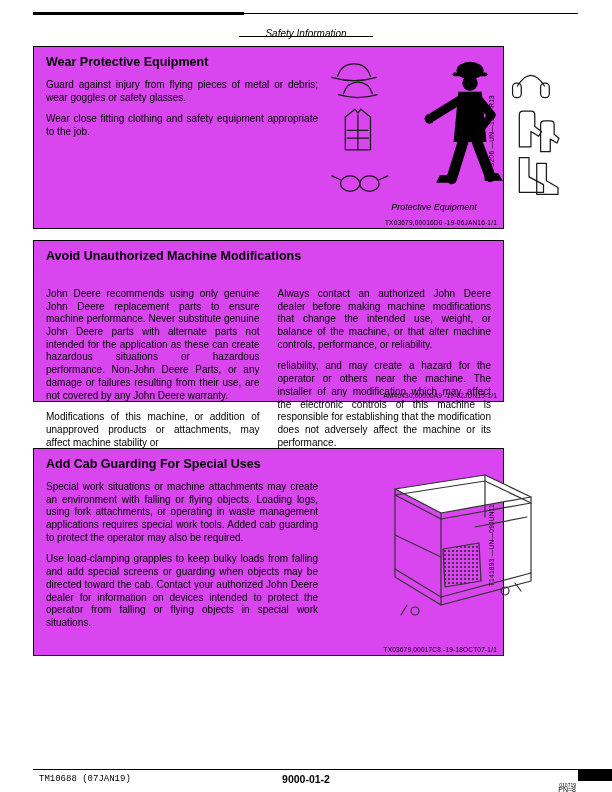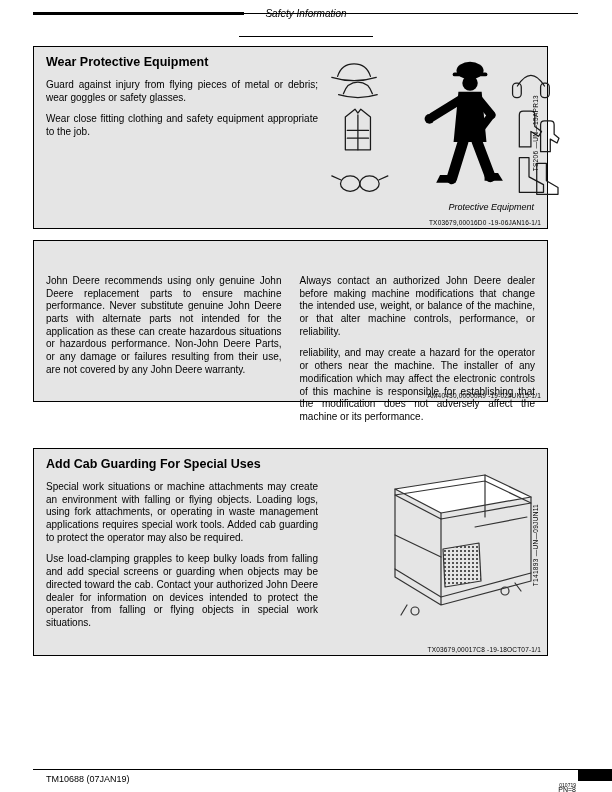--- a/index.html
+++ b/index.html
@@ -12,7 +12,7 @@
   .top-rule-thick { position:absolute; left:33px; top:12px; width:211px; height:3px; background:#000; }
   .top-rule-thin  { position:absolute; left:244px; top:13px; width:334px; height:1px; background:#000; }
   .header-title {
-    position:absolute; left:0; top:8px; width:612px; text-align:center;
+    position:absolute; left:0; top:28px; width:612px; text-align:center;
     font-style:italic; font-size:10px;
   }
   .header-underline { position:absolute; left:239px; top:36px; width:134px; height:1px; background:#000; }

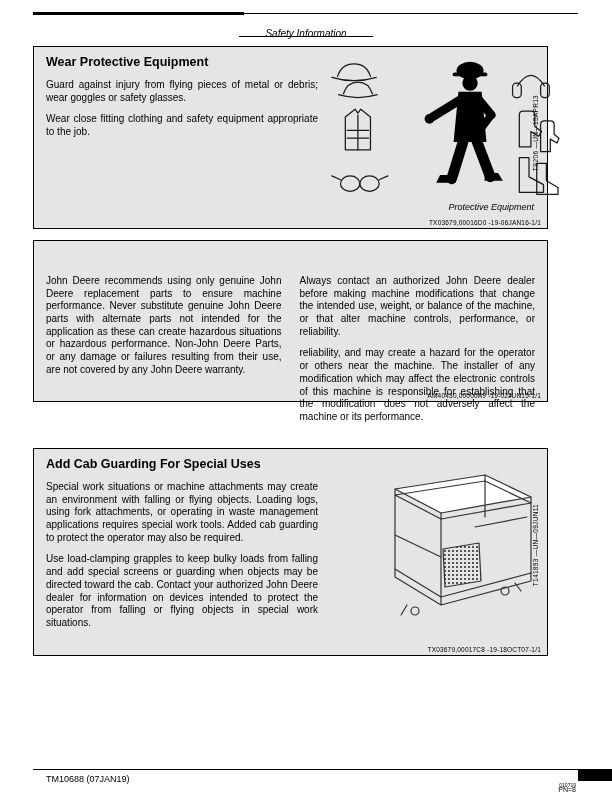--- a/index.html
+++ b/index.html
@@ -18,7 +18,7 @@
   .header-underline { position:absolute; left:239px; top:36px; width:134px; height:1px; background:#000; }
 
   
-  .section-box { position:absolute; left:33px; width:515px; border:1px solid #000; background:#e5e5e5; box-sizing:border-box; }
+  .section-box { position:absolute; left:33px; width:471px; border:1px solid #000; background:#d946ef; box-sizing:border-box; }
   .box1 { top:46px;  height:183px; }
   .box2 { top:240px; height:162px; }
   .box3 { top:412px; height:208px;margin-top:36px; }

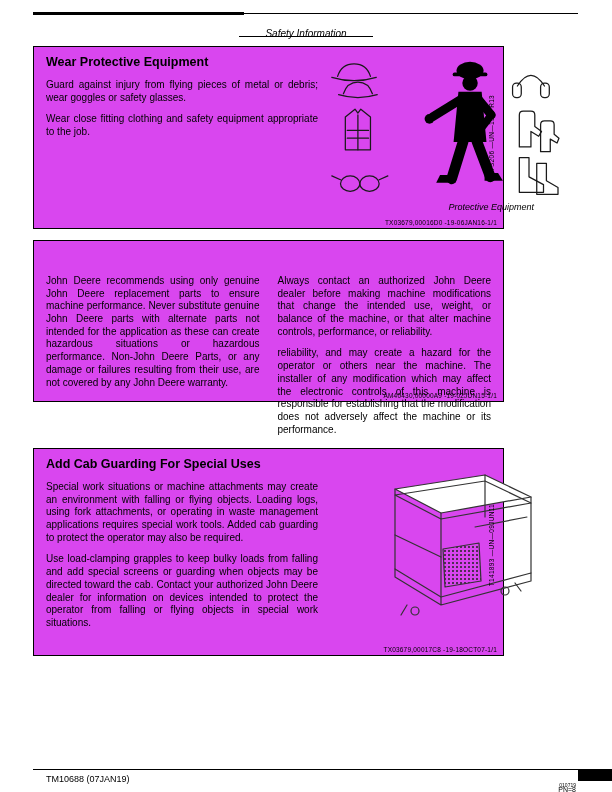--- a/index.html
+++ b/index.html
@@ -40,7 +40,7 @@
   }
 
   .s1-fig { position:absolute; left:288px; top:10px; }
-  .s1-caption { position:absolute; left:300px; top:155px; width:200px; text-align:right; font-style:italic; font-size:9px; }
+  .s1-caption { position:absolute; left:300px; top:155px; width:200px; text-align:center; font-style:italic; font-size:9px; }
   .s1-figcode { right:8px; top:48px; }
 
   .s3-fig { position:absolute; left:316px; top:16px; }

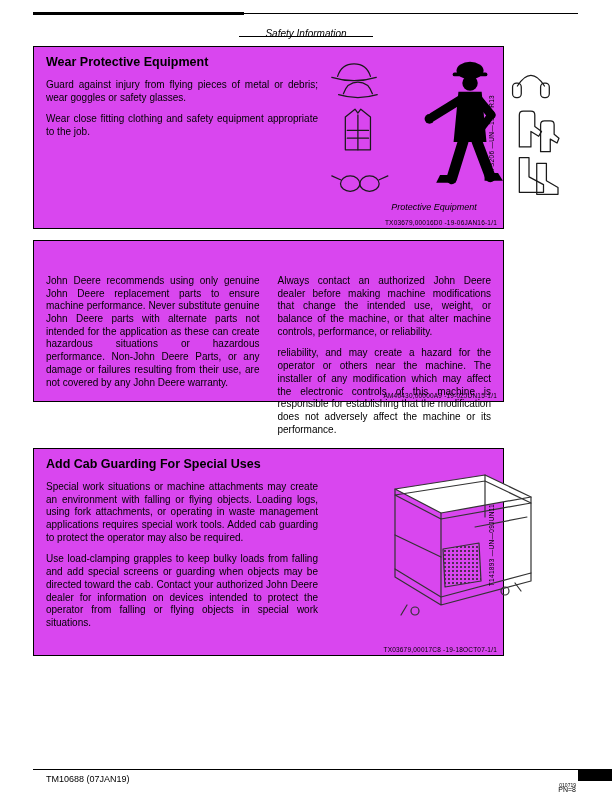--- a/index.html
+++ b/index.html
@@ -130,6 +130,7 @@
   </section>
 
   <section class="section-box box2">
+    <h2 class="section-title">Avoid Unauthorized Machine Modifications</h2>
     <div class="two-cols">
       <div class="col">
         <p class="body-text">John Deere recommends using only genuine John Deere replacement parts to ensure machine performance. Never substitute genuine John Deere parts with alternate parts not intended for the application as these can create hazardous situations or hazardous performance. Non-John Deere Parts, or any damage or failures resulting from their use, are not covered by any John Deere warranty.</p>

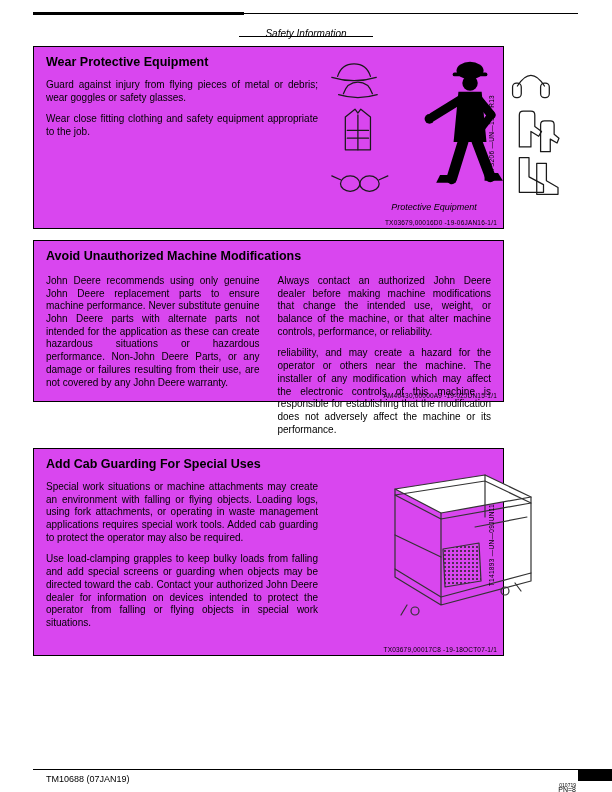--- a/index.html
+++ b/index.html
@@ -30,7 +30,7 @@
   .s-textcol { position:absolute; left:12px; top:32px; width:272px; }
 
   .two-cols { position:absolute; left:12px; right:12px; top:34px; display:flex; gap:18px; }
-  .two-cols .col { flex:1; }
+  .two-cols .col { flex:1;margin-top:13px; }
 
   .code { position:absolute; right:6px; bottom:2px; font-size:6.5px; letter-spacing:0.2px; }
 

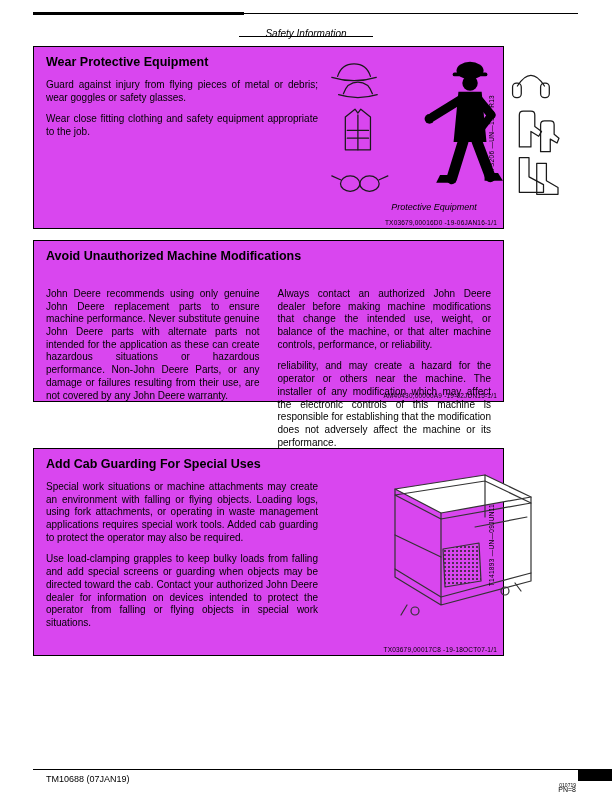--- a/index.html
+++ b/index.html
@@ -134,6 +134,7 @@
     <div class="two-cols">
       <div class="col">
         <p class="body-text">John Deere recommends using only genuine John Deere replacement parts to ensure machine performance. Never substitute genuine John Deere parts with alternate parts not intended for the application as these can create hazardous situations or hazardous performance. Non-John Deere Parts, or any damage or failures resulting from their use, are not covered by any John Deere warranty.</p>
+        <p class="body-text">Modifications of this machine, or addition of unapproved products or attachments, may affect machine stability or</p>
       </div>
       <div class="col">
         <p class="body-text">Always contact an authorized John Deere dealer before making machine modifications that change the intended use, weight, or balance of the machine, or that alter machine controls, performance, or reliability.</p>

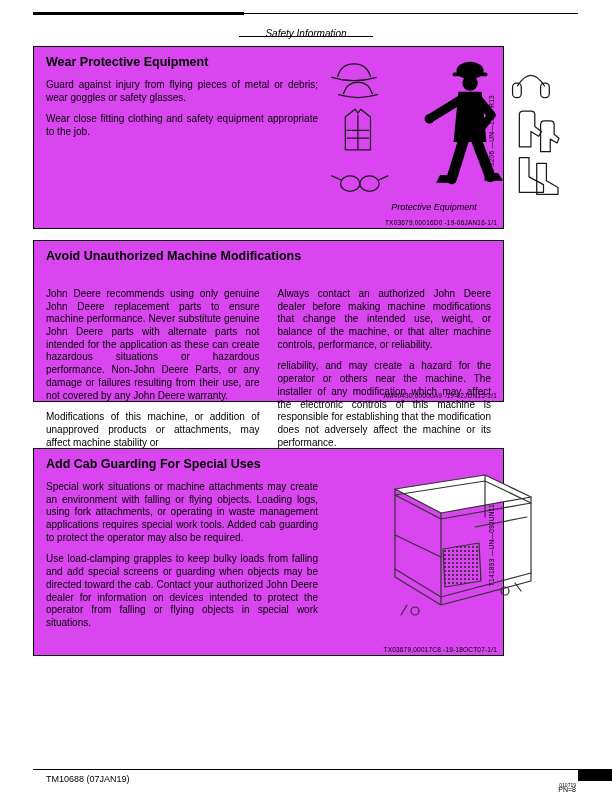--- a/index.html
+++ b/index.html
@@ -48,7 +48,7 @@
 
   
   .footer-rule { position:absolute; left:33px; top:769px; width:545px; height:1px; background:#000; }
-  .footer-left   { position:absolute; left:46px;  top:774px; font-size:9px; }
+  .footer-left   { position:absolute; left:39px;  top:774px; font-size:9px;font-family:Liberation Mono, monospace; }
   .footer-center { position:absolute; left:0; top:773px; width:612px; text-align:center; font-weight:bold; font-size:10.5px; }
   .footer-right  { position:absolute; right:36px; top:798px; font-size:10px; }
   .footer-right-sub { position:absolute; right:36px; top:782px; font-size:5px; }

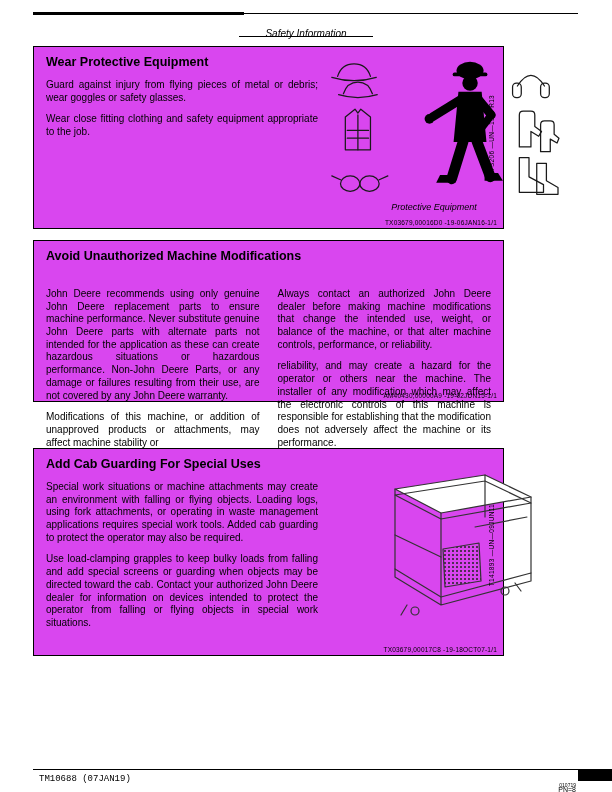--- a/index.html
+++ b/index.html
@@ -182,6 +182,7 @@
 
   <div class="footer-rule"></div>
   <div class="footer-left">TM10688 (07JAN19)</div>
+  <div class="footer-center">9000-01-2</div>
   <div class="footer-right">544K 4WD Loader</div>
   <div class="footer-right-sub">010719</div>
   <div class="footer-pn">PN=8</div>

